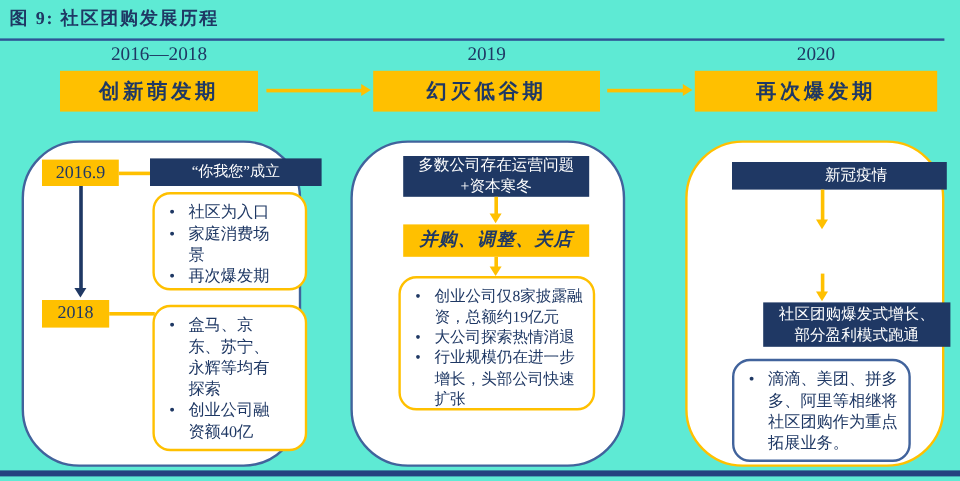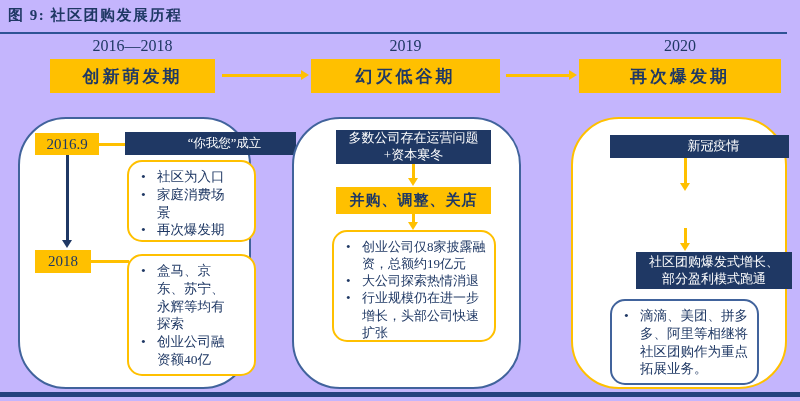--- a/index.html
+++ b/index.html
@@ -7,7 +7,7 @@
     --rule:#2E5395; --bottom:#24417F;
   }
   html,body{margin:0;padding:0;background:#fff;}
-  .page{position:relative;width:800px;height:401px;background:#c4b5fd;overflow:hidden;
+  .page{position:relative;width:800px;height:401px;background:#5eead4;overflow:hidden;
         font-family:"Liberation Serif","DejaVu Serif",serif;color:var(--navy);}
   .title{position:absolute;left:8px;top:6px;font-size:15px;font-weight:bold;
          letter-spacing:1.5px;color:var(--navy);}

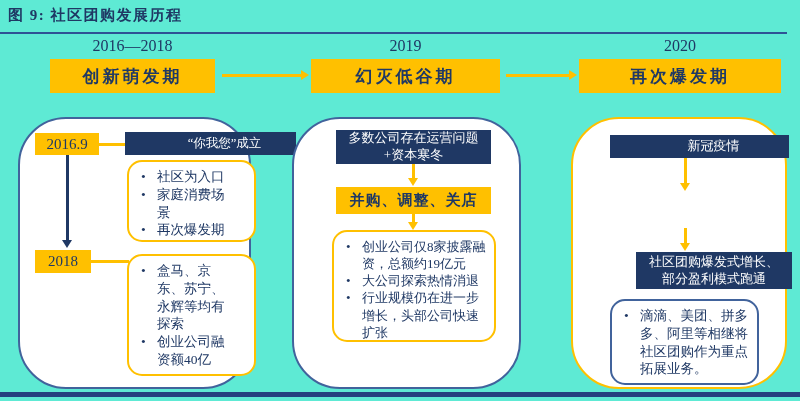--- a/index.html
+++ b/index.html
@@ -51,7 +51,7 @@
   .navy-box{position:absolute;background:var(--navy);color:#fff;
             display:flex;align-items:center;justify-content:center;text-align:center;
             font-size:13px;line-height:1.3;white-space:pre-line;}
-  #event-niwonin{left:105px;top:13px;width:143px;height:23px;font-size:12.5px;padding-left:28px;}
+  #event-niwonin{left:105px;top:13px;width:143px;height:23px;font-size:12.5px;}
   #arrow-2016-2018{left:46px;top:36px;height:86px;}
 
   .gold-box{position:absolute;background:var(--gold);color:var(--navy);font-weight:bold;

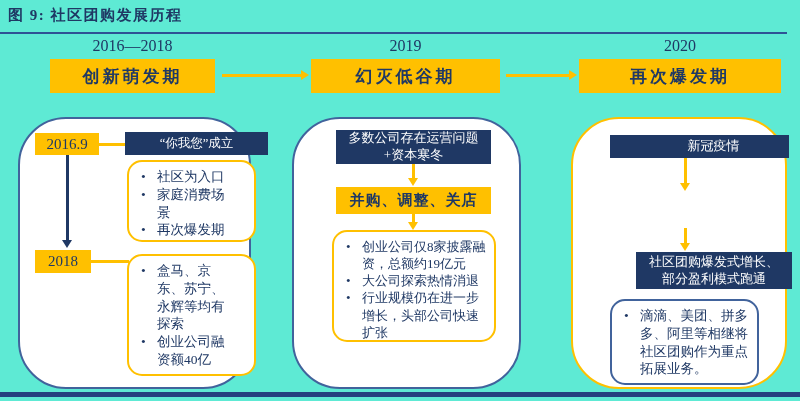--- a/index.html
+++ b/index.html
@@ -73,7 +73,7 @@
   
   #p2-problem{left:42px;top:11px;width:155px;height:34px;}
   #p2-arrow-1{left:118px;top:45px;height:15px;}
-  #p2-action{left:42px;top:68px;width:155px;height:27px;font-size:15px;}
+  #p2-action{left:42px;top:68px;width:155px;height:27px;font-size:15px;font-style:italic;}
   #p2-arrow-2{left:118px;top:95px;height:9px;}
   #p2-bullets{left:38px;top:111px;width:164px;height:112px;padding-right:8px;}
   #p2-bullets li{font-size:13px;}

